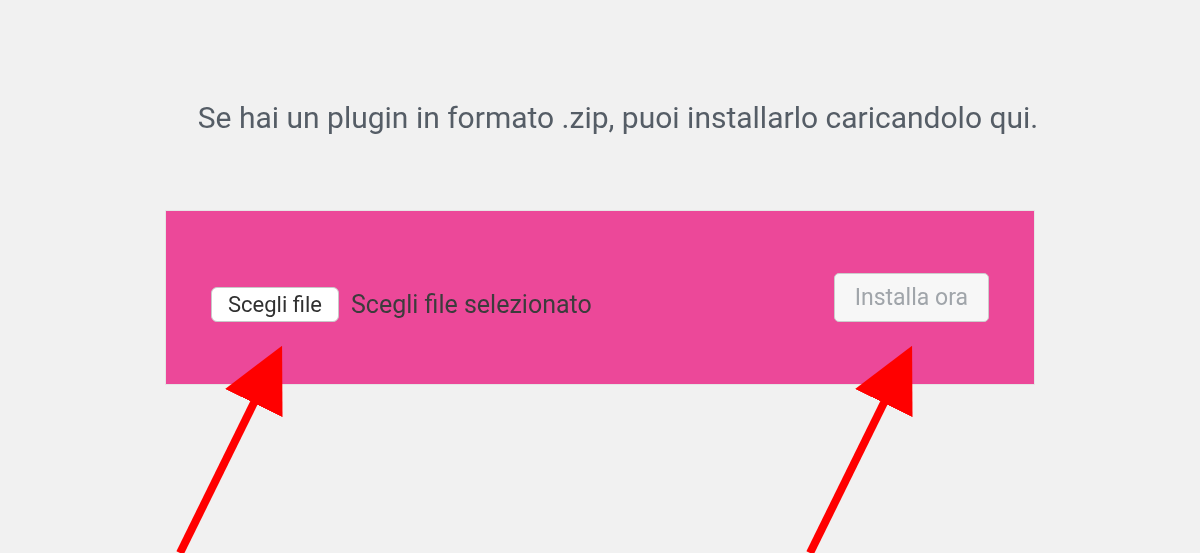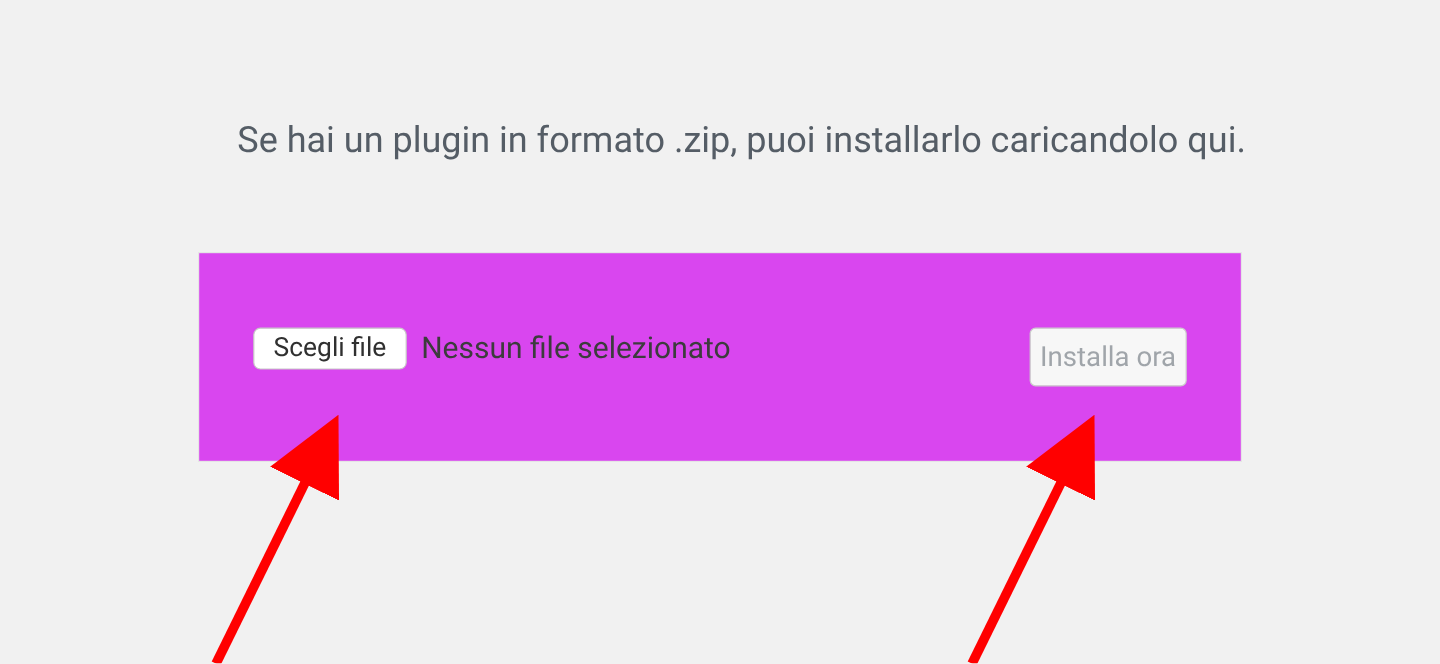--- a/index.html
+++ b/index.html
@@ -30,11 +30,11 @@
     .upload-panel {
       width: 870px;
       margin: 0 auto;
-      background-color: #d946ef;
+      background-color: #ec4899;
       border: 1px solid #e5e5e5;
       padding: 62px 45px;
       display: flex;
-      align-items: flex-start;
+      align-items: flex-end;
       justify-content: space-between;
     }
     .file-input-group {

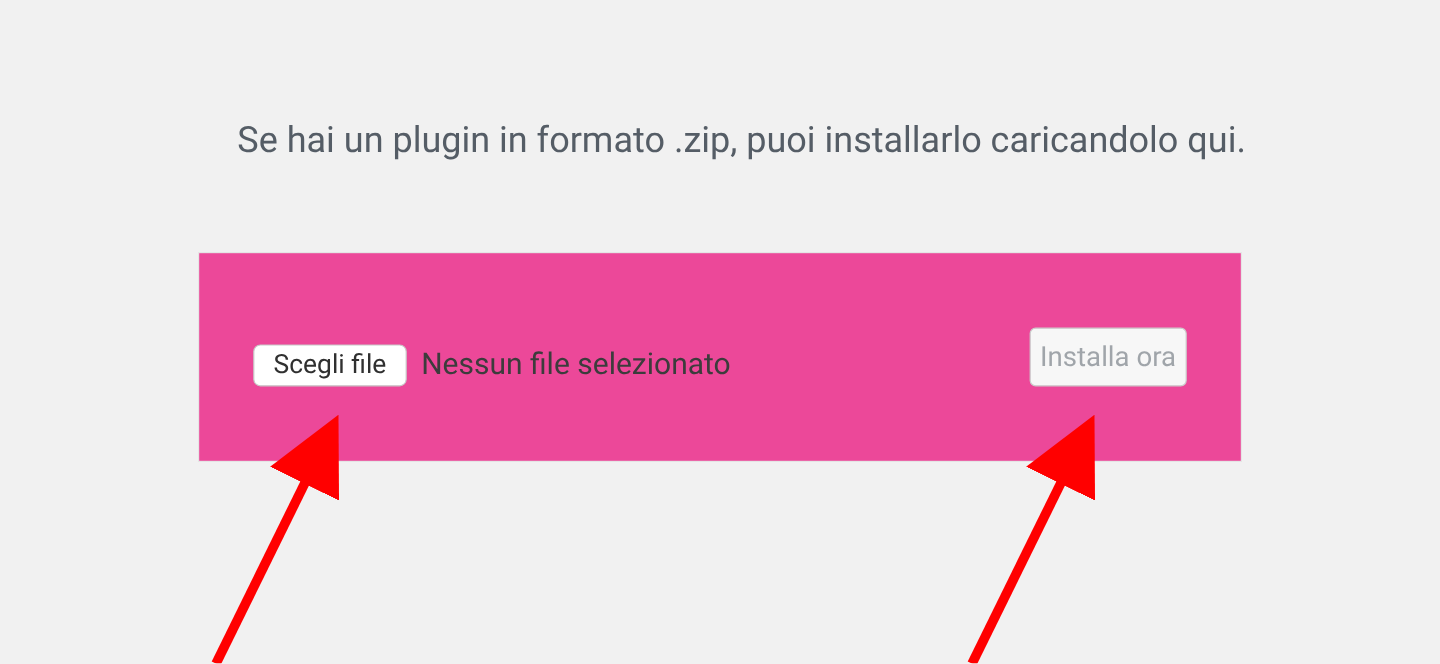--- a/index.html
+++ b/index.html
@@ -85,7 +85,7 @@
   <div class="upload-panel">
     <div class="file-input-group">
       <button class="choose-file-button">Scegli file</button>
-      <span class="file-status-text">Nessun file selezionato</span>
+      <span class="file-status-text">Scegli file selezionato</span>
     </div>
     <button class="install-button">Installa ora</button>
   </div>

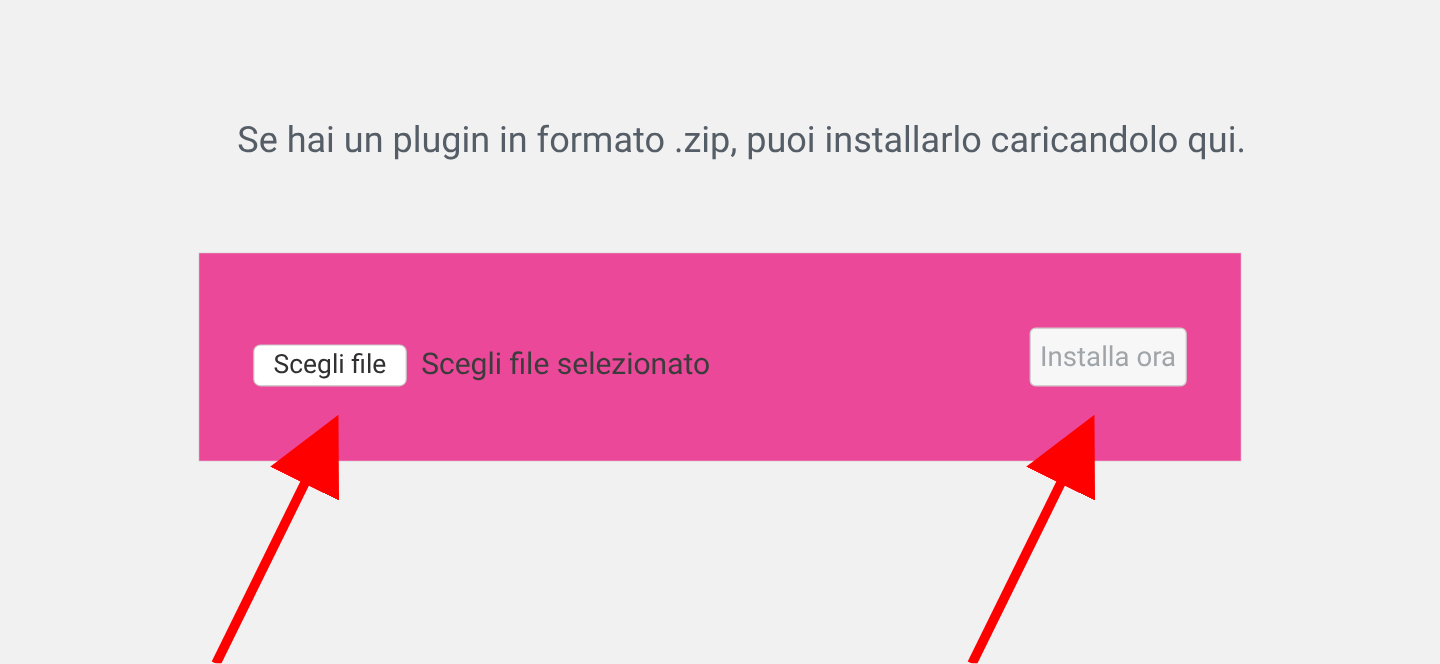--- a/index.html
+++ b/index.html
@@ -61,7 +61,7 @@
       background-color: #f7f7f7;
       border: 1px solid #ccc;
       border-radius: 5px;
-      padding: 10px 8px;
+      padding: 10px 20px;
       font-size: 23px;
       color: #a0a5aa;
       font-family: inherit;

